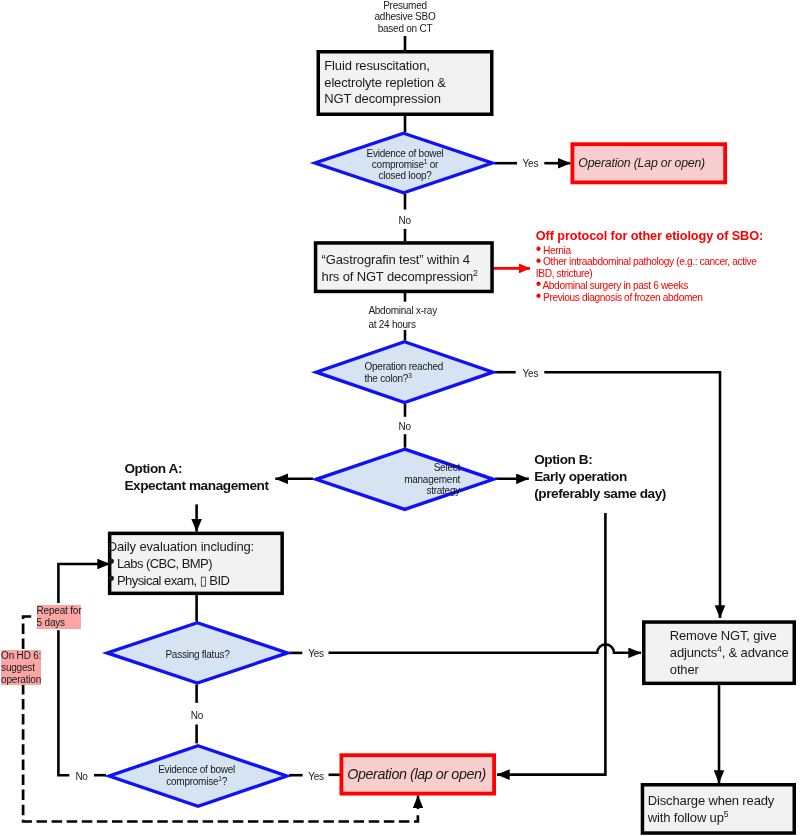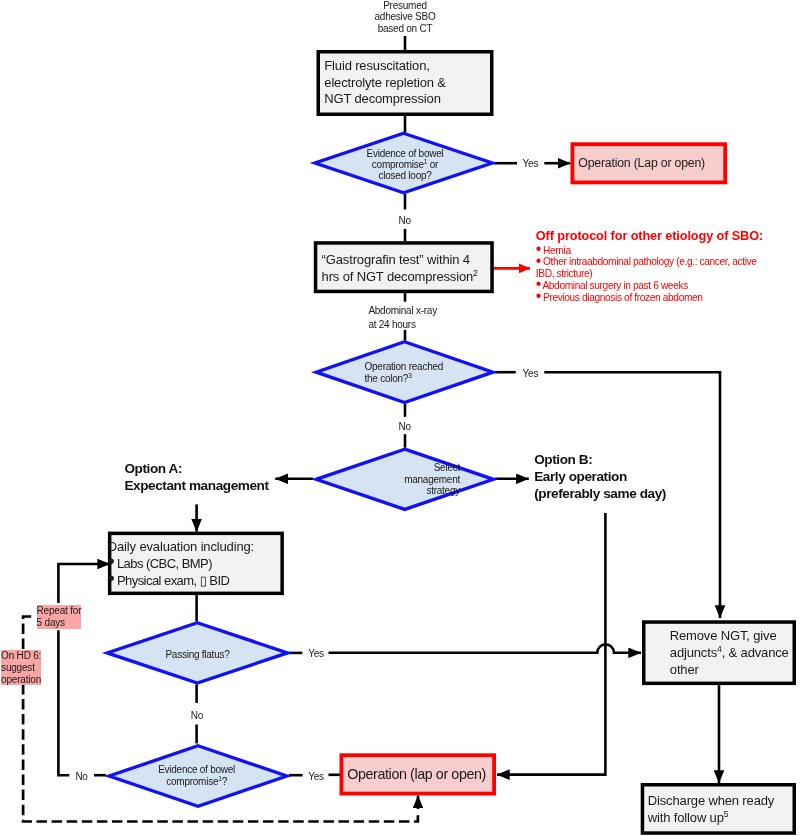--- a/index.html
+++ b/index.html
@@ -10,7 +10,7 @@
   svg#wires{position:absolute;left:0;top:0;width:800px;height:836px;}
   .node{position:absolute;box-sizing:border-box;display:flex;flex-direction:column;justify-content:center;}
   .proc{background:transparent;border:3.5px solid transparent;}
-  .proc-red{background:transparent;border:3.8px solid transparent;}
+  .proc-red{background:transparent;border:3.8px solid transparent;font-style:italic;}
   .ptxt{font-size:13px;color:#1a1a1a;line-height:16.9px;padding:0 2px 0 4.8px;white-space:nowrap;letter-spacing:-0.15px;}
   .dtxt{position:absolute;font-size:10px;color:#1a1a1a;line-height:11.3px;text-align:center;white-space:nowrap;letter-spacing:-0.25px;}
   .edge-lbl{position:absolute;font-size:10px;color:#1a1a1a;line-height:13.2px;white-space:nowrap;letter-spacing:-0.25px;}

